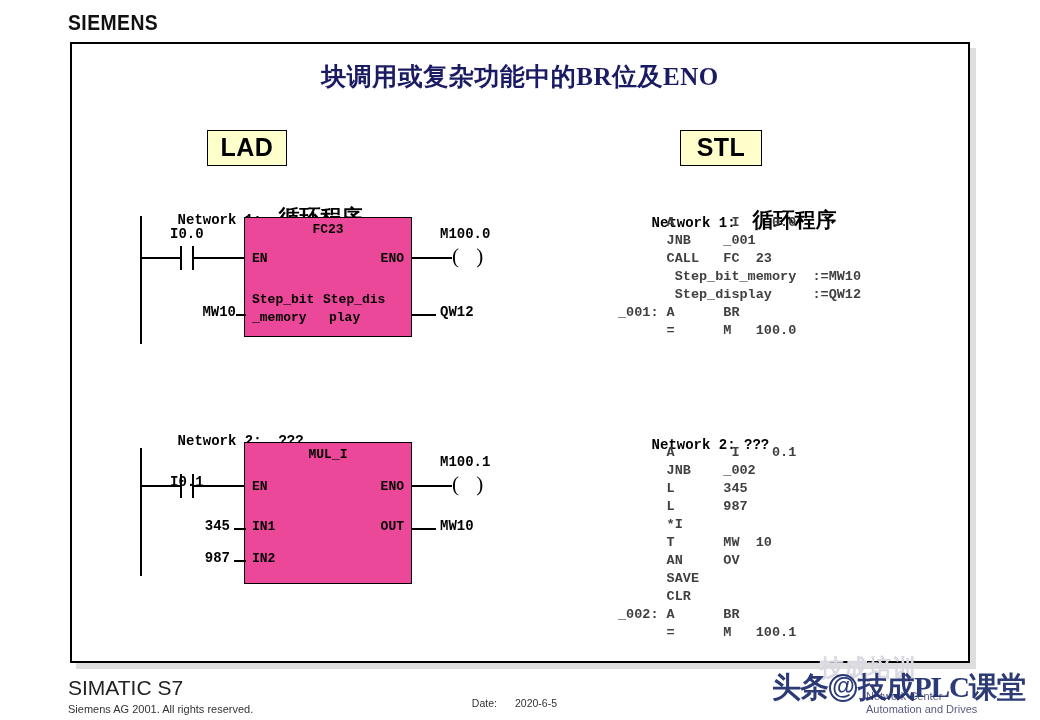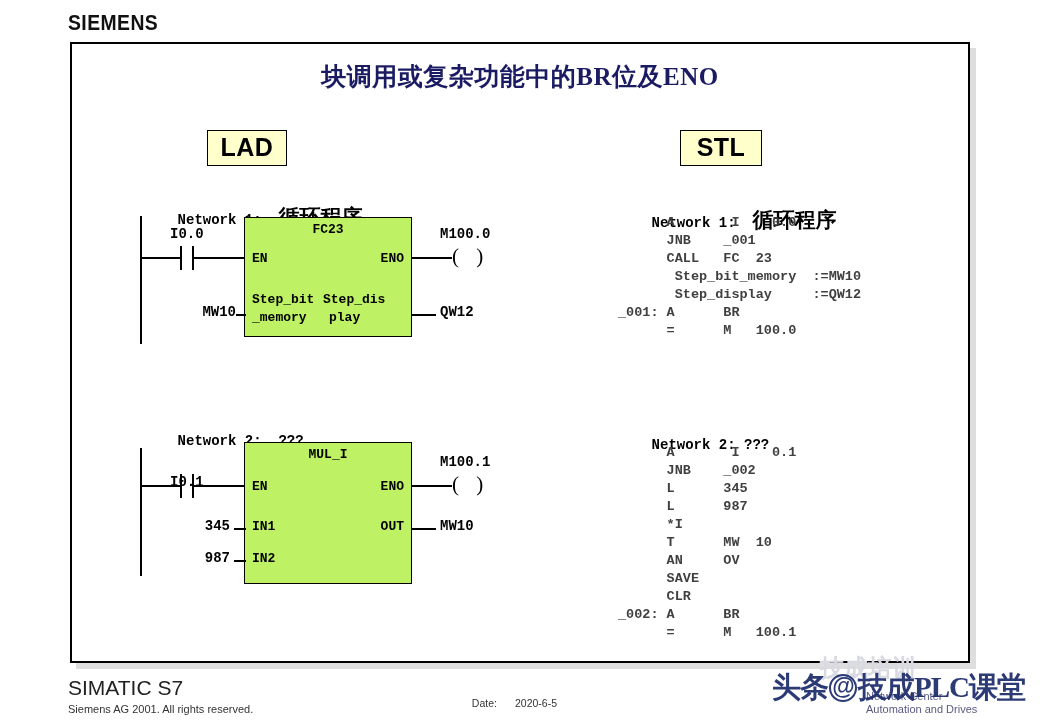--- a/index.html
+++ b/index.html
@@ -105,7 +105,7 @@
 
   .lad-block{
     position:absolute;
-    background:#bef264;
+    background:#ec4899;
     border:1.5px solid #000000;
     box-sizing:border-box;
   }

